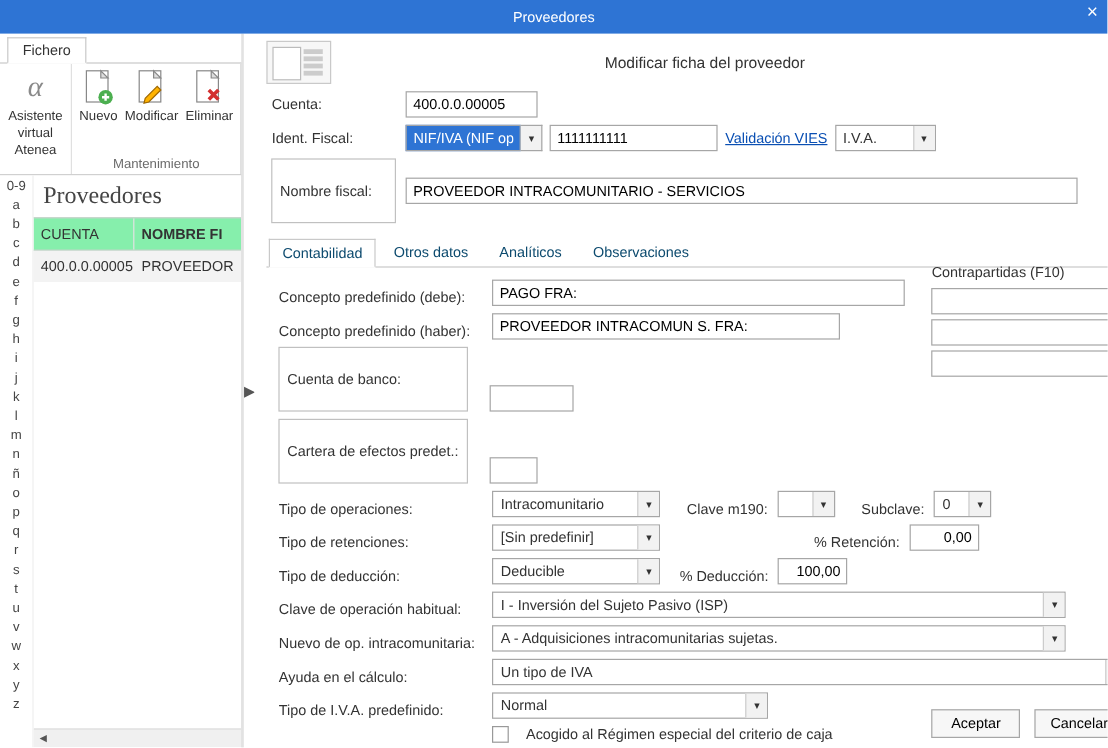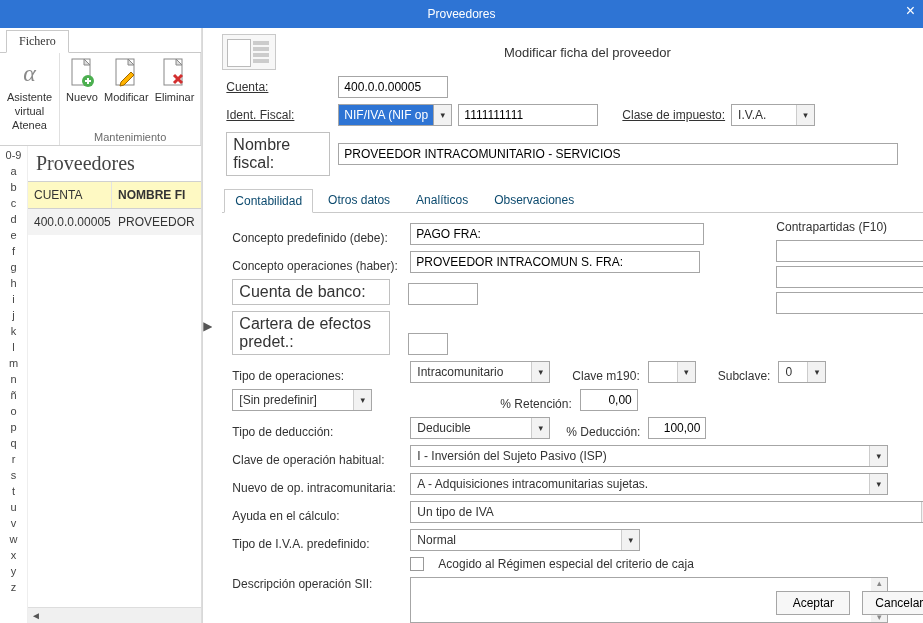--- a/index.html
+++ b/index.html
@@ -16,7 +16,7 @@
   .ribbon-region { width: 220px; border-right: 1px solid #ddd; display: flex; flex-direction: column; }
 
   .tab-row { height: 24px; display: flex; align-items: flex-end; background:#fff;}
-  .tab-fichero { border:1px solid #c9c9c9; border-bottom:1px solid #fff; padding:3px 12px; margin-left:6px; background:#fff; position:relative; top:1px;font-family:Liberation Serif, serif;}
+  .tab-fichero { border:1px solid #c9c9c9; border-bottom:1px solid #fff; padding:3px 12px; margin-left:6px; background:#fff; position:relative; top:1px;}
   .ribbon { border-top:1px solid #c9c9c9; border-bottom:1px solid #d0d0d0; height:94px; display:flex;}
   .ribbon-group { border-right:1px solid #e0e0e0; padding:4px 6px 2px 6px; display:flex; flex-direction:column; align-items:center; justify-content:space-between;}
   .ribbon-items { display:flex; gap:6px;}

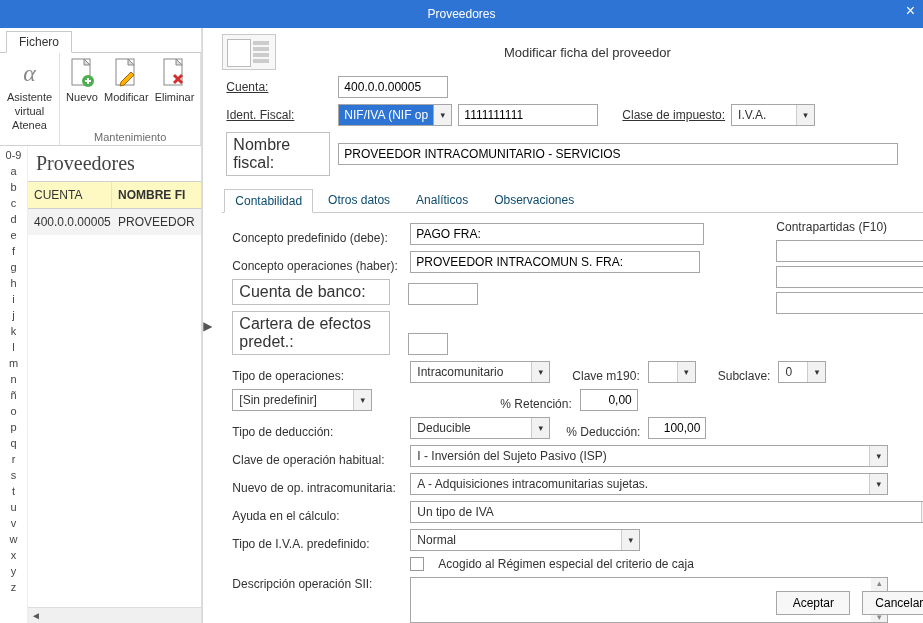--- a/index.html
+++ b/index.html
@@ -51,7 +51,7 @@
 
   .form-grid{ display:grid; grid-template-columns: 104px auto; gap:6px 8px; align-items:center; margin-bottom:6px; padding-left:4px;}
   .boxed-label{ border:1px solid #c0c0c0; padding:3px 6px; font-size:16px; background:#fff; display:inline-block;}
-  .plain-label{ font-size:12px;text-decoration:underline; }
+  .plain-label{ font-size:12px; }
   .fld{ border:1px solid #a6a6a6; padding:3px 5px; font-size:12px; height:22px; background:#fff;}
   .fld.sel{ background:#2e74d4; color:#fff;}
   .drop-btn{ width:18px; height:22px; border:1px solid #a6a6a6; border-left:none; background:#f2f2f2; display:inline-flex; align-items:center; justify-content:center; font-size:9px; cursor:pointer;}

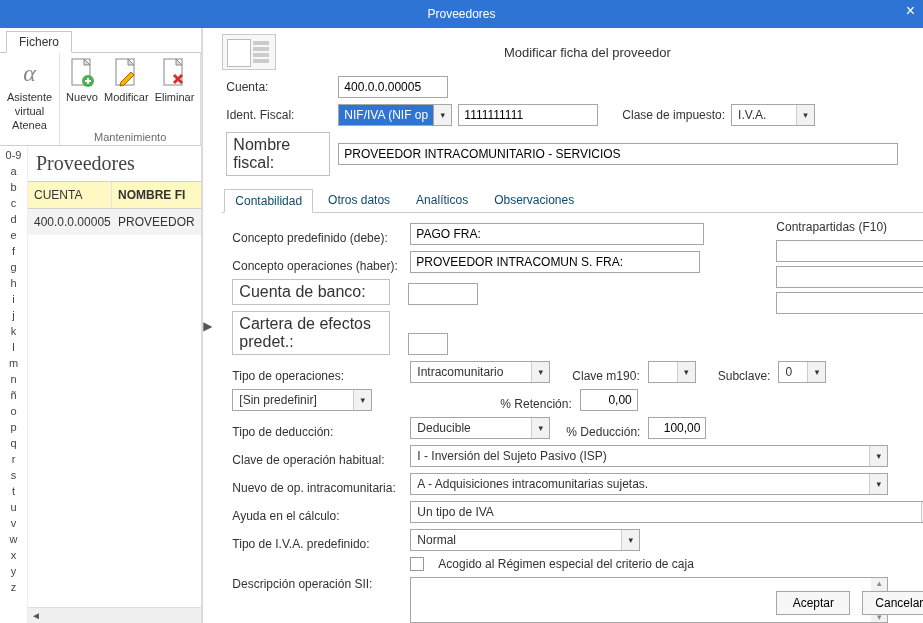--- a/index.html
+++ b/index.html
@@ -217,6 +217,7 @@
           <div class="drop-btn">▾</div>
         </div>
         <input class="fld" style="width: 140px;" value="1111111111">
+        <span class="link">Validación VIES</span>
         <span style="margin-left:18px" class="plain-label">Clase de impuesto:</span>
         <div class="select" style="width:84px">
           <span class="sv">I.V.A.</span>

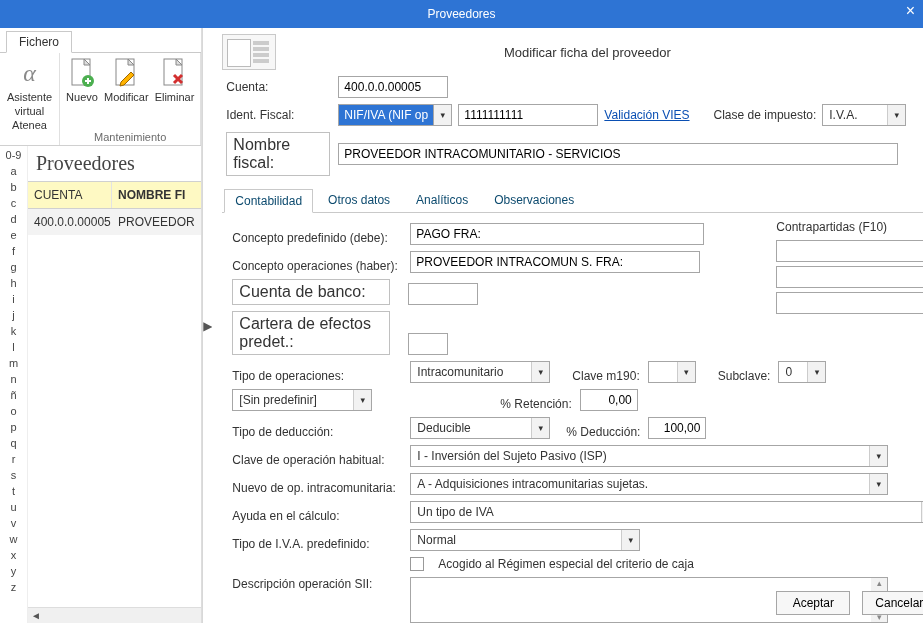--- a/index.html
+++ b/index.html
@@ -218,7 +218,6 @@
         </div>
         <input class="fld" style="width: 140px;" value="1111111111">
         <span class="link">Validación VIES</span>
-        <span style="margin-left:18px" class="plain-label">Clase de impuesto:</span>
         <div class="select" style="width:84px">
           <span class="sv">I.V.A.</span>
           <span class="sbtn">▾</span>

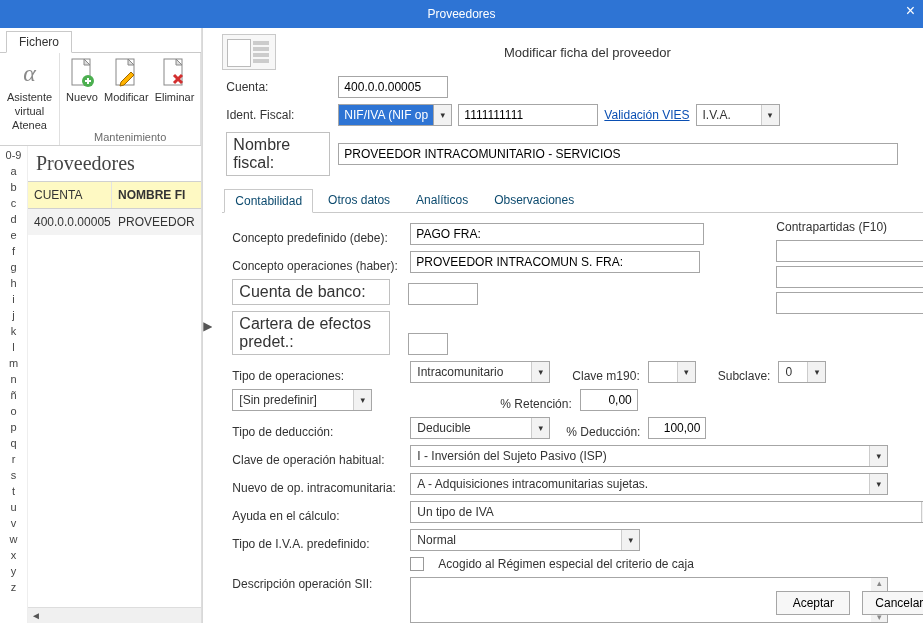--- a/index.html
+++ b/index.html
@@ -50,7 +50,7 @@
   .form-title{ flex:1; text-align:center; font-size:13px; color:#333; padding-right:54px;}
 
   .form-grid{ display:grid; grid-template-columns: 104px auto; gap:6px 8px; align-items:center; margin-bottom:6px; padding-left:4px;}
-  .boxed-label{ border:1px solid #c0c0c0; padding:3px 6px; font-size:16px; background:#fff; display:inline-block;}
+  .boxed-label{ border:1px solid #c0c0c0; padding:19px 6px; font-size:12px; background:#fff; display:inline-block;}
   .plain-label{ font-size:12px; }
   .fld{ border:1px solid #a6a6a6; padding:3px 5px; font-size:12px; height:22px; background:#fff;}
   .fld.sel{ background:#2e74d4; color:#fff;}

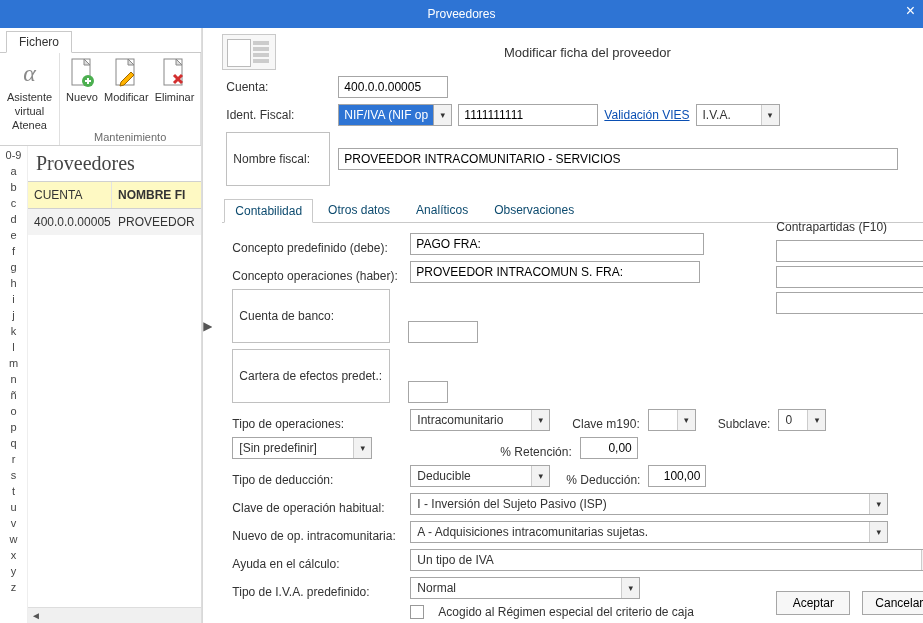--- a/index.html
+++ b/index.html
@@ -31,7 +31,7 @@
   .alpha-col span{ line-height:15px;}
   .list-area { flex:1; display:flex; flex-direction:column; overflow:hidden;}
   .list-title { font: 300 20px "Segoe UI Light","Segoe UI"; color:#444; padding:6px 10px 6px 8px;}
-  .grid-head { display:flex; border-top:1px solid #d0d0d0; border-bottom:1px solid #d0d0d0; background:#fef9c3;}
+  .grid-head { display:flex; border-top:1px solid #d0d0d0; border-bottom:1px solid #d0d0d0; background:#86efac;}
   .grid-head div{ padding:6px 6px; font-size:12px;}
   .gh1{ width:84px; border-right:1px solid #e3e3e3;}
   .gh2{ flex:1; font-weight:600;}

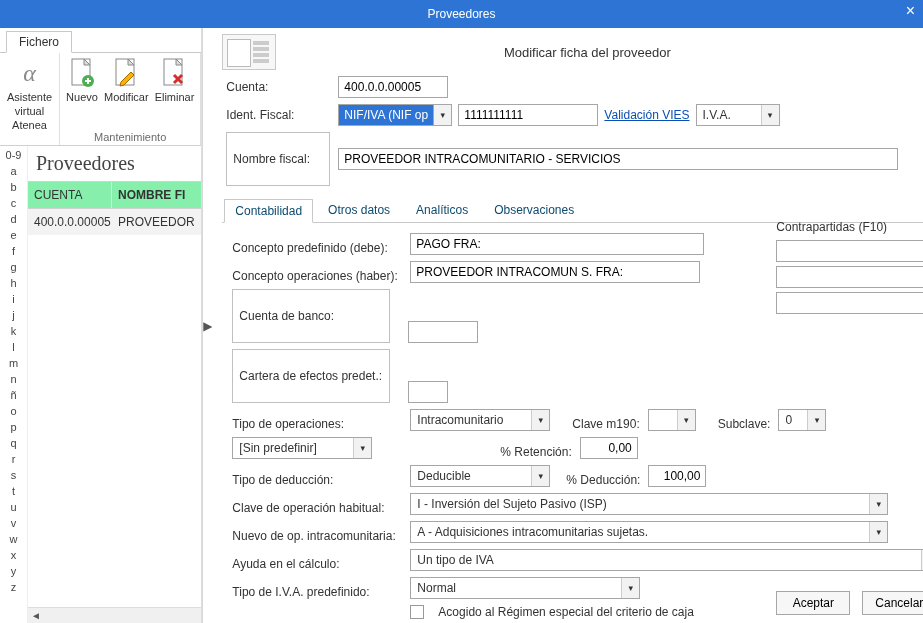--- a/index.html
+++ b/index.html
@@ -253,7 +253,7 @@
 
     <div class="body-row">
       <span class="lbl">Concepto predefinido (debe):</span>
-      <input class="fld" style="width: 294px;" value="PAGO FRA:">
+      <input class="fld" style="width: 344px;" value="PAGO FRA:">
     </div>
     <div class="body-row">
       <span class="lbl">Concepto operaciones (haber):</span>

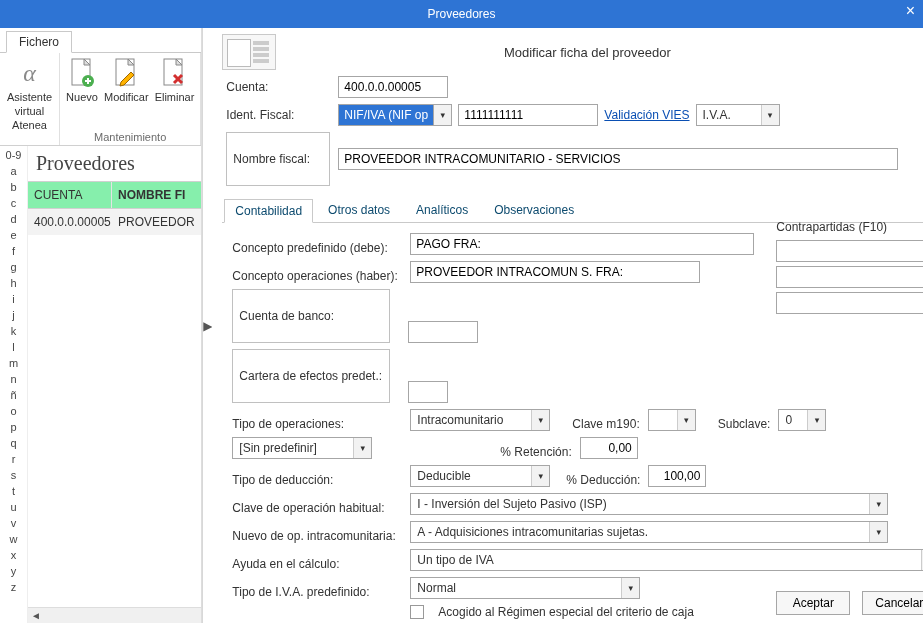--- a/index.html
+++ b/index.html
@@ -256,7 +256,7 @@
       <input class="fld" style="width: 344px;" value="PAGO FRA:">
     </div>
     <div class="body-row">
-      <span class="lbl">Concepto operaciones (haber):</span>
+      <span class="lbl">Concepto predefinido (haber):</span>
       <input class="fld" style="width: 290px;" value="PROVEEDOR INTRACOMUN S. FRA:">
     </div>
     <div class="body-row">

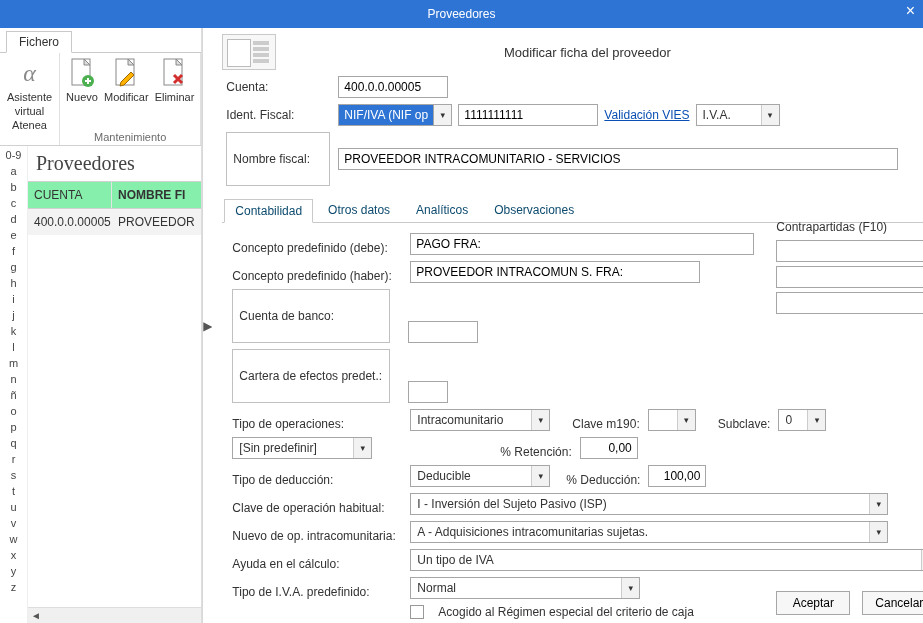--- a/index.html
+++ b/index.html
@@ -289,6 +289,7 @@
     </div>
 
     <div class="body-row">
+      <span class="lbl">Tipo de retenciones:</span>
       <div class="select" style="width:140px">
           <span class="sv">[Sin predefinir]</span>
           <span class="sbtn">▾</span>

